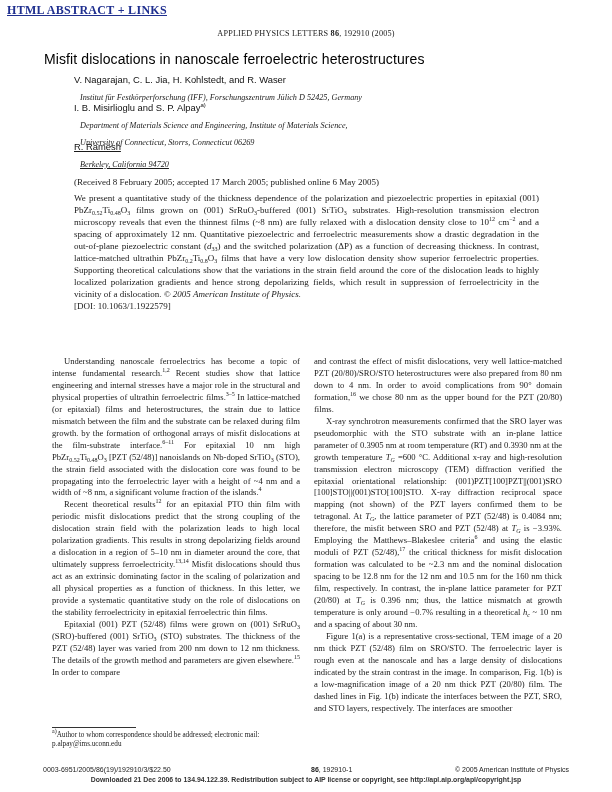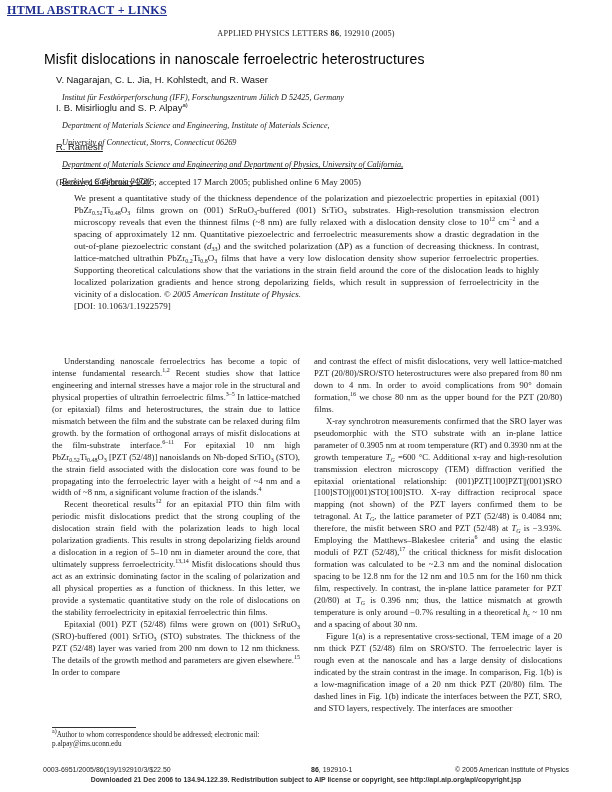--- a/index.html
+++ b/index.html
@@ -22,7 +22,7 @@
       position:absolute; left:44px; top:51px;
       font-size:14px; font-weight:normal; color:#000; letter-spacing:0.1px;
     }
-    .front { position:absolute; left:56px; width:470px; }
+    .front { position:absolute; left:74px; width:470px; }
     .authors { font-size:9.4px; margin:0; line-height:12px; color:#111; }
     .affil { font-size:8.2px; font-style:italic; margin:6px; line-height:11px; color:#222; }
     .dates { font-size:9px; line-height:12px; }

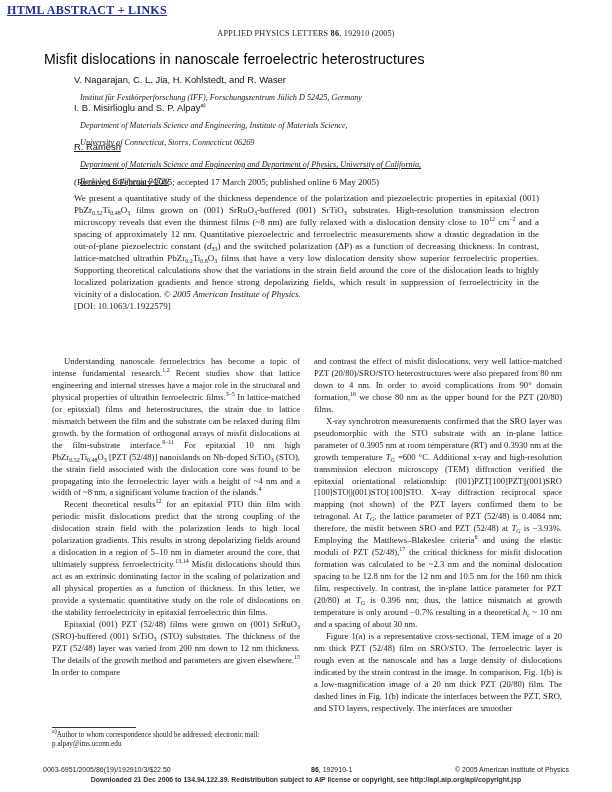--- a/index.html
+++ b/index.html
@@ -85,7 +85,6 @@
 </div>
 <div class="front" style="top:141px;text-decoration:underline;">
   <p class="authors sans">R. Ramesh</p>
-  <p class="affil serif">Department of Materials Science and Engineering and Department of Physics, University of California,</p>
   <p class="affil serif">Berkeley, California 94720</p>
 </div>
 

